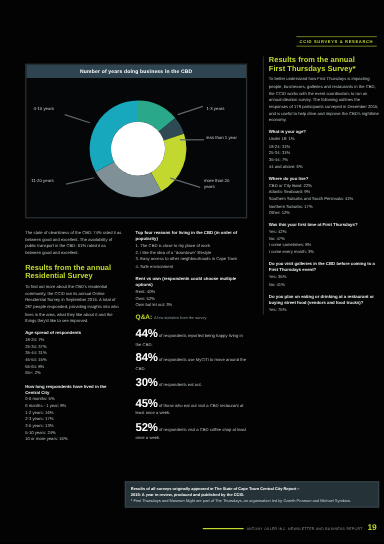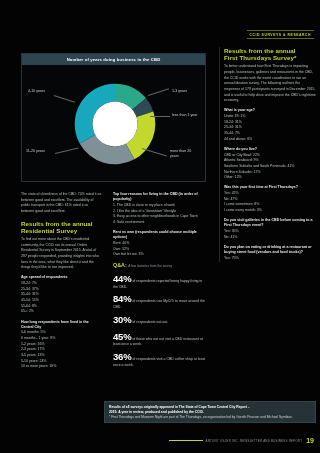--- a/index.html
+++ b/index.html
@@ -183,7 +183,7 @@
           <span class="txt">of those who eat out visit a CBD restaurant at least once a week.</span>
         </p>
         <p class="big-stat">
-          <span class="num">36%</span>
+          <span class="num">52%</span>
           <span class="txt">of respondents visit a CBD coffee shop at least once a week.</span>
         </p>
       </div>

